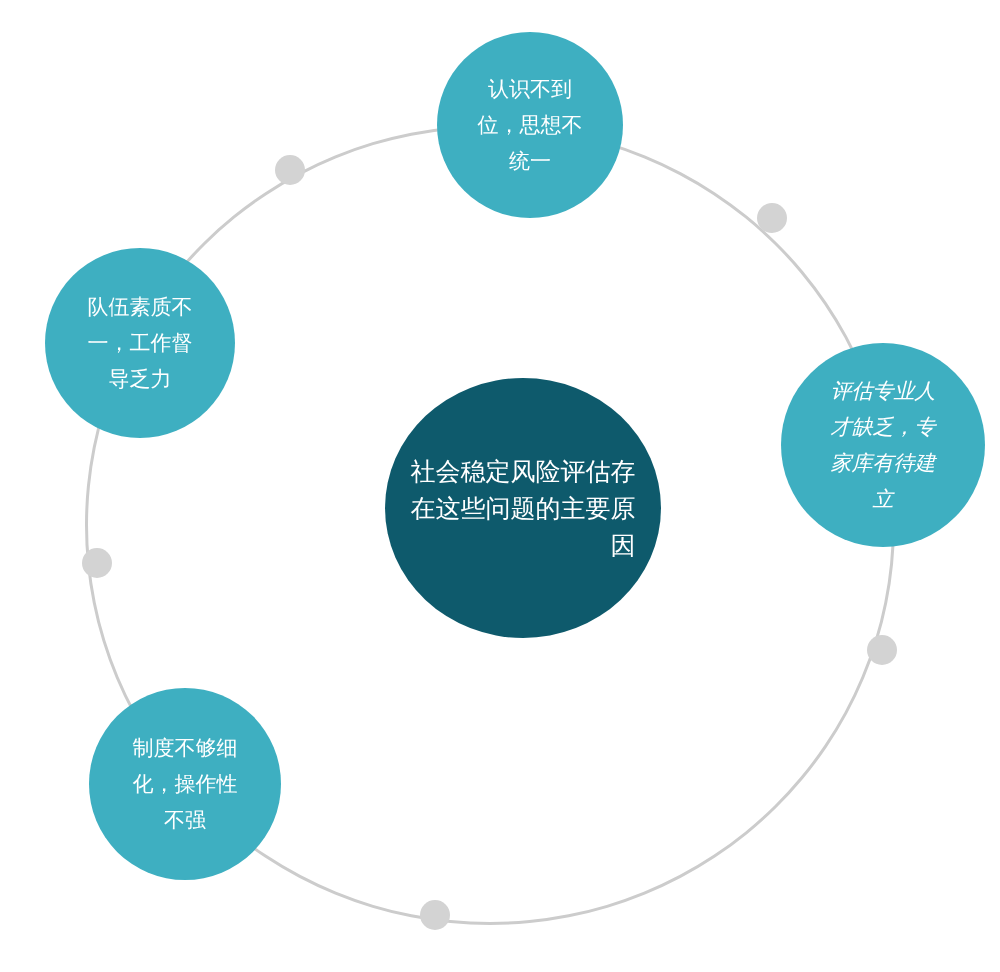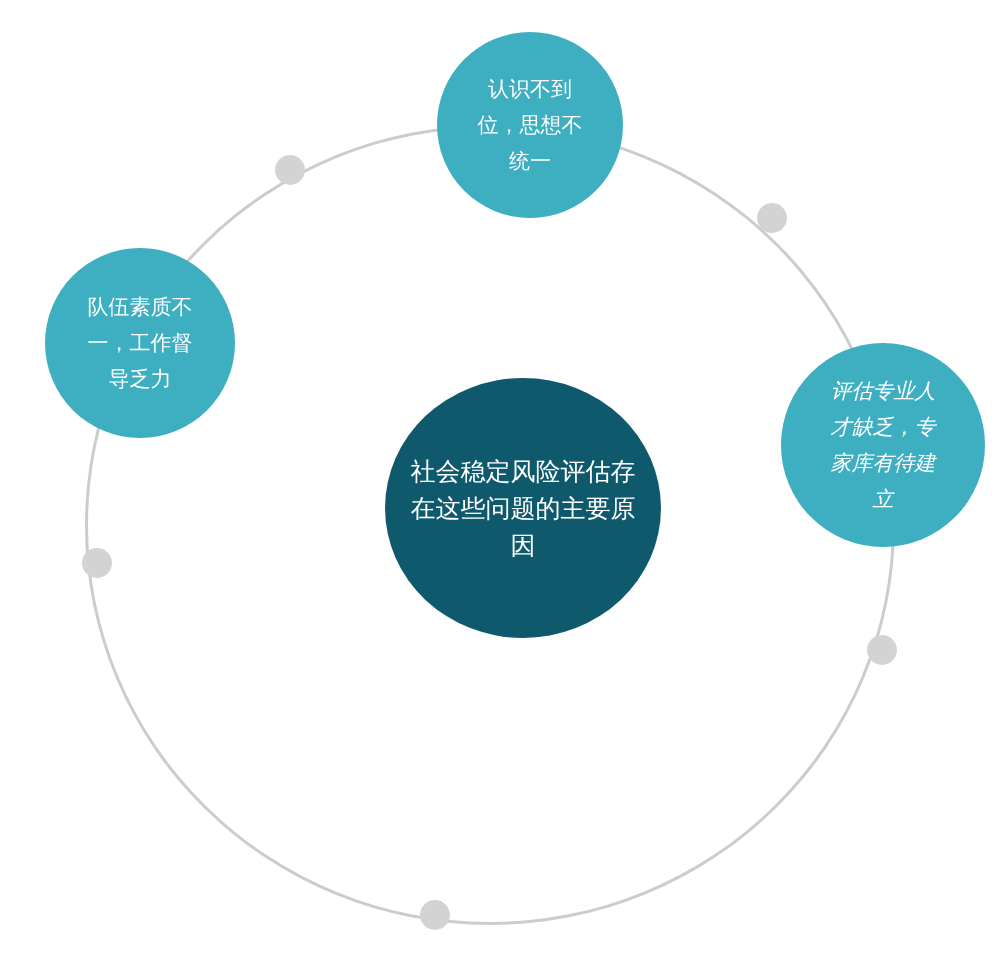--- a/index.html
+++ b/index.html
@@ -56,6 +56,7 @@
   .node.center .label {
     font-size: 25px;
     line-height: 37px;
+    text-align: right;
   }
   
   .node-top          { left: 437px; top: 32px;  width: 186px; height: 186px; }

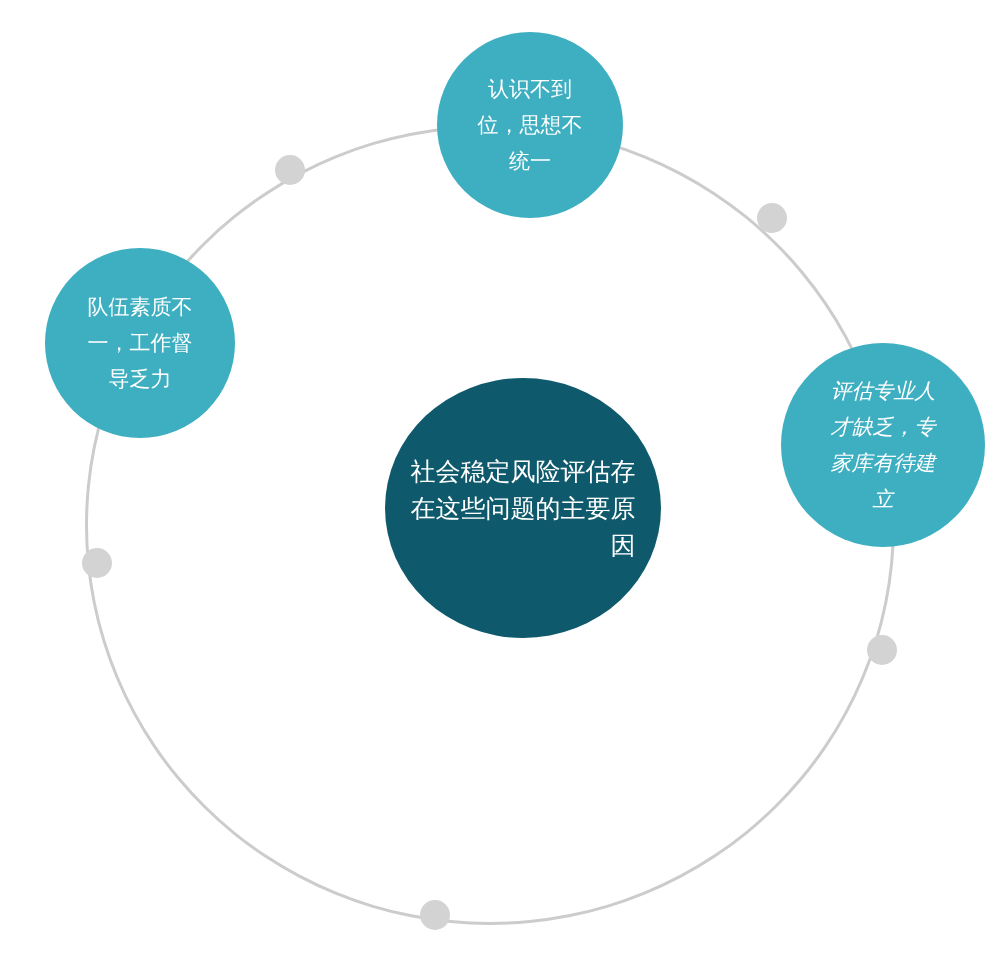--- a/index.html
+++ b/index.html
@@ -99,6 +99,11 @@
   </div>
 
 
+  <div class="node node-lower-left">
+    <div class="label">制度不够细
+化，操作性
+不强</div>
+  </div>
 
   <div class="node node-upper-left">
     <div class="label">队伍素质不

